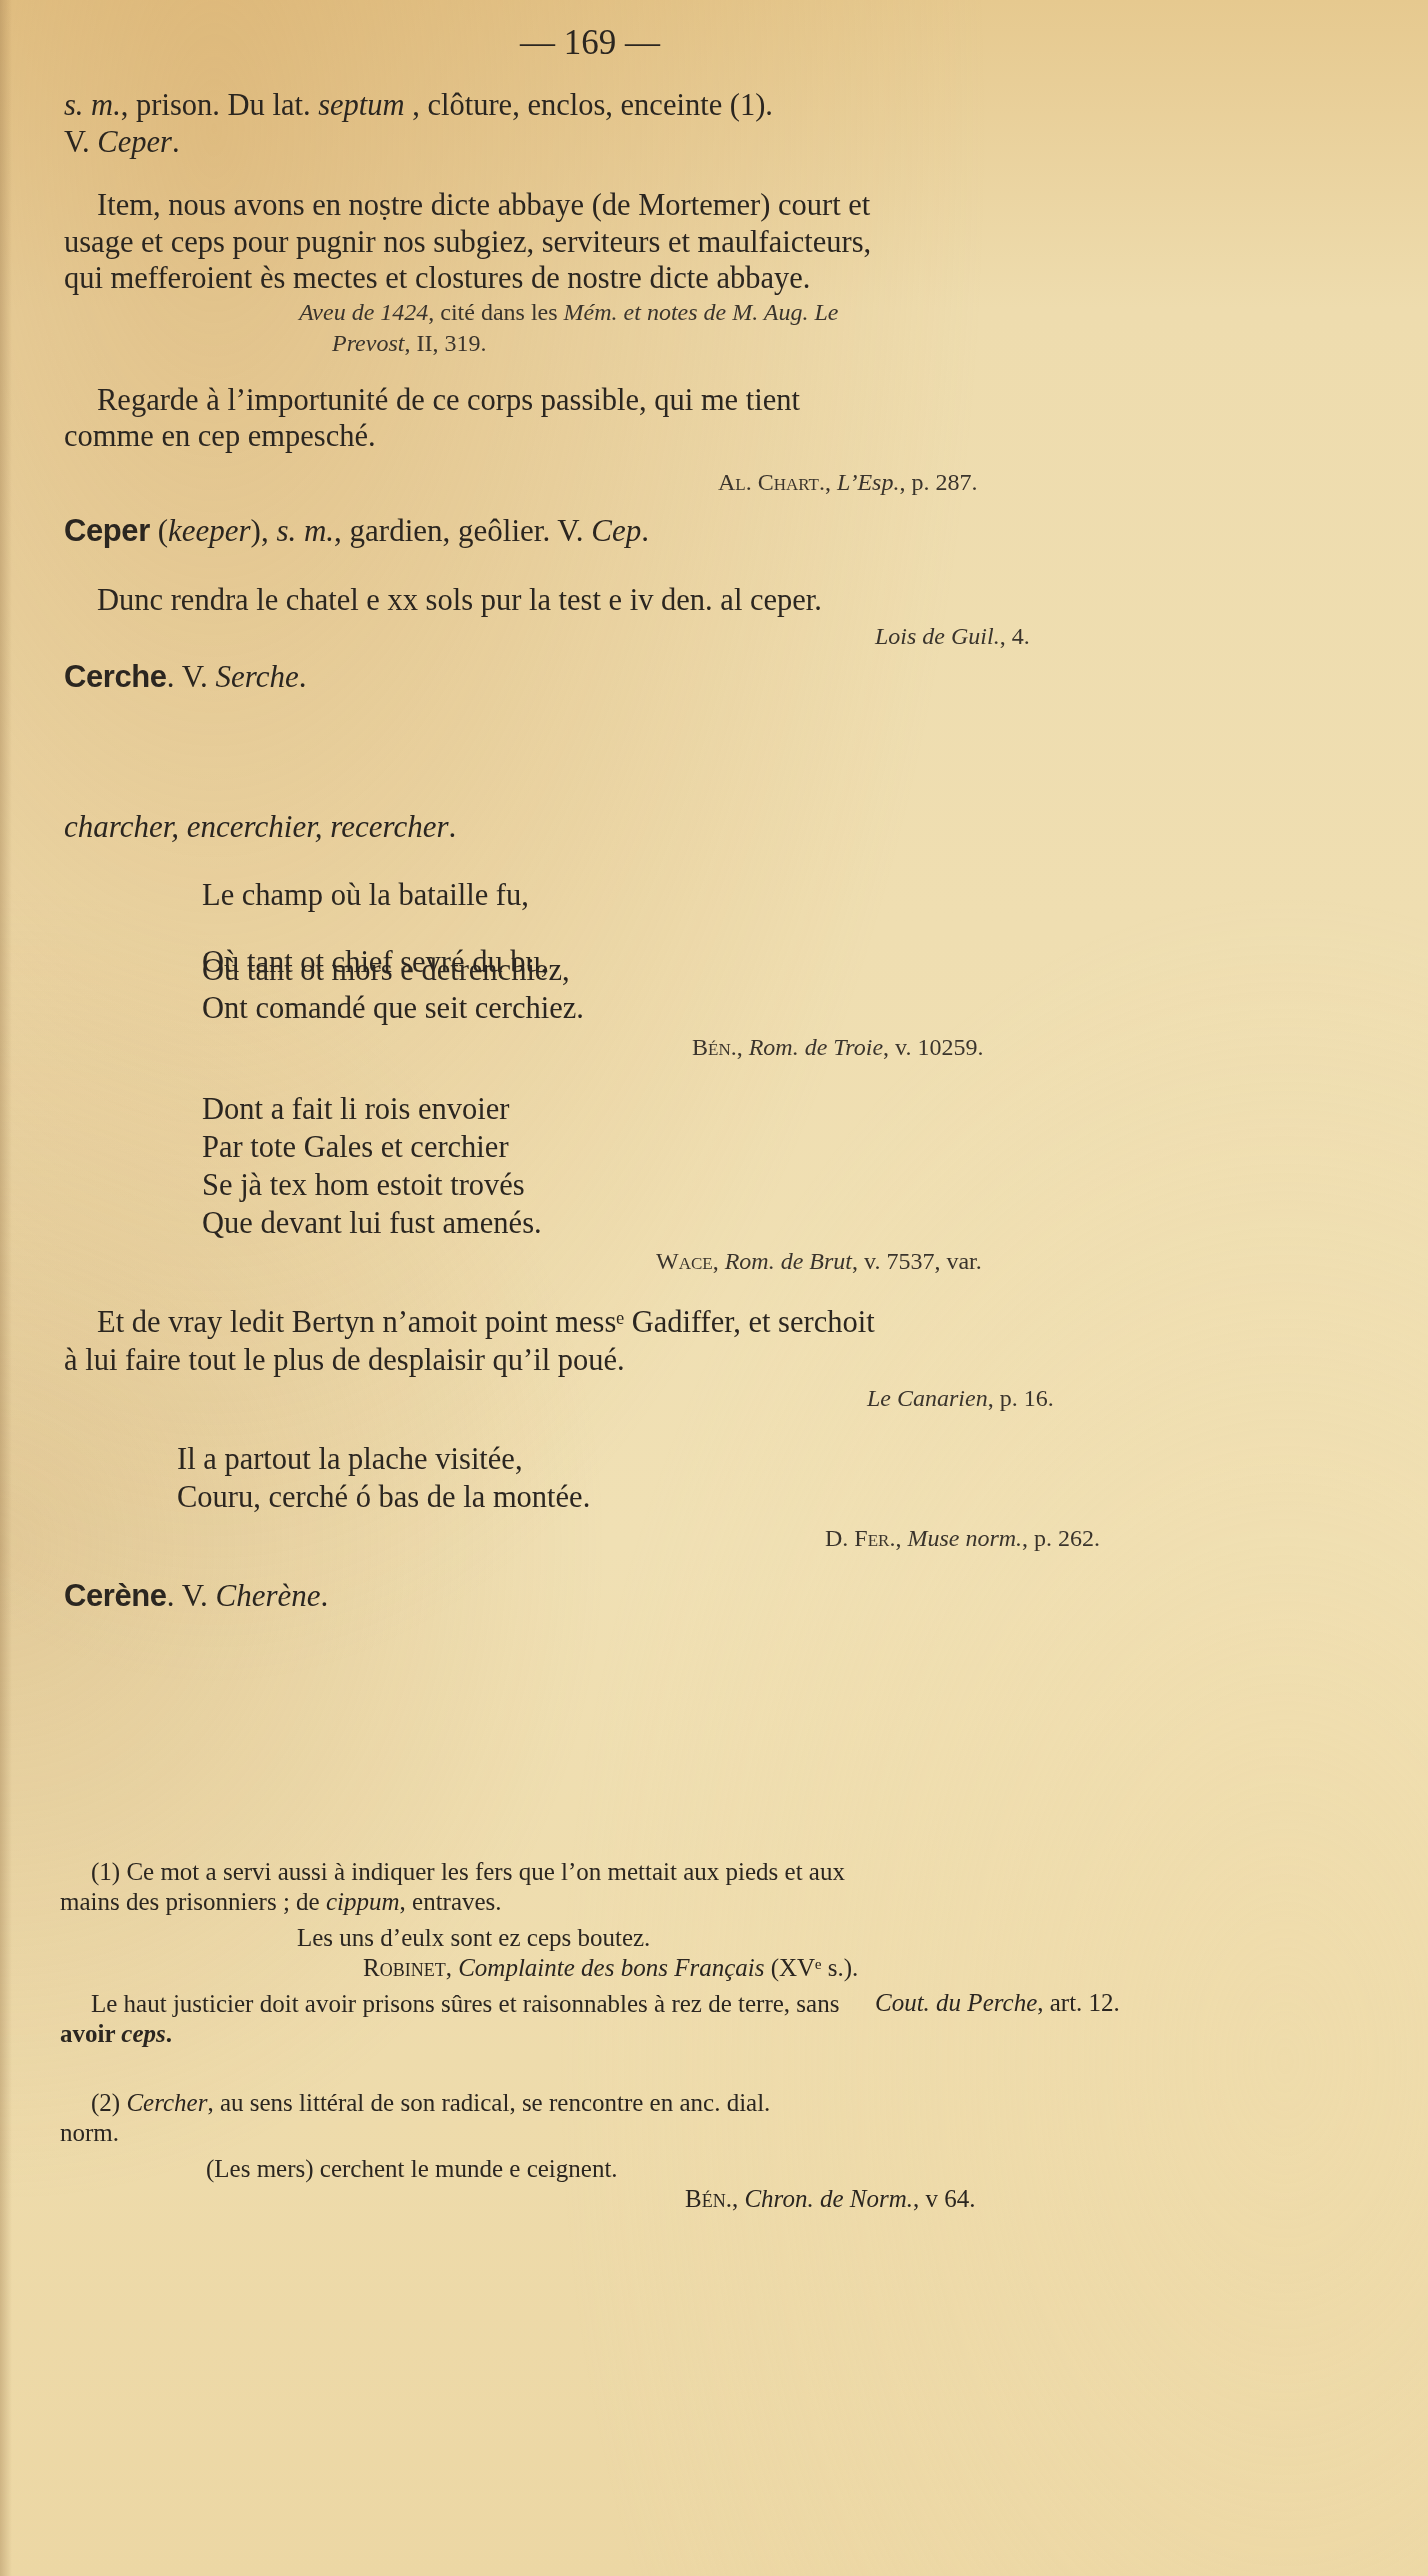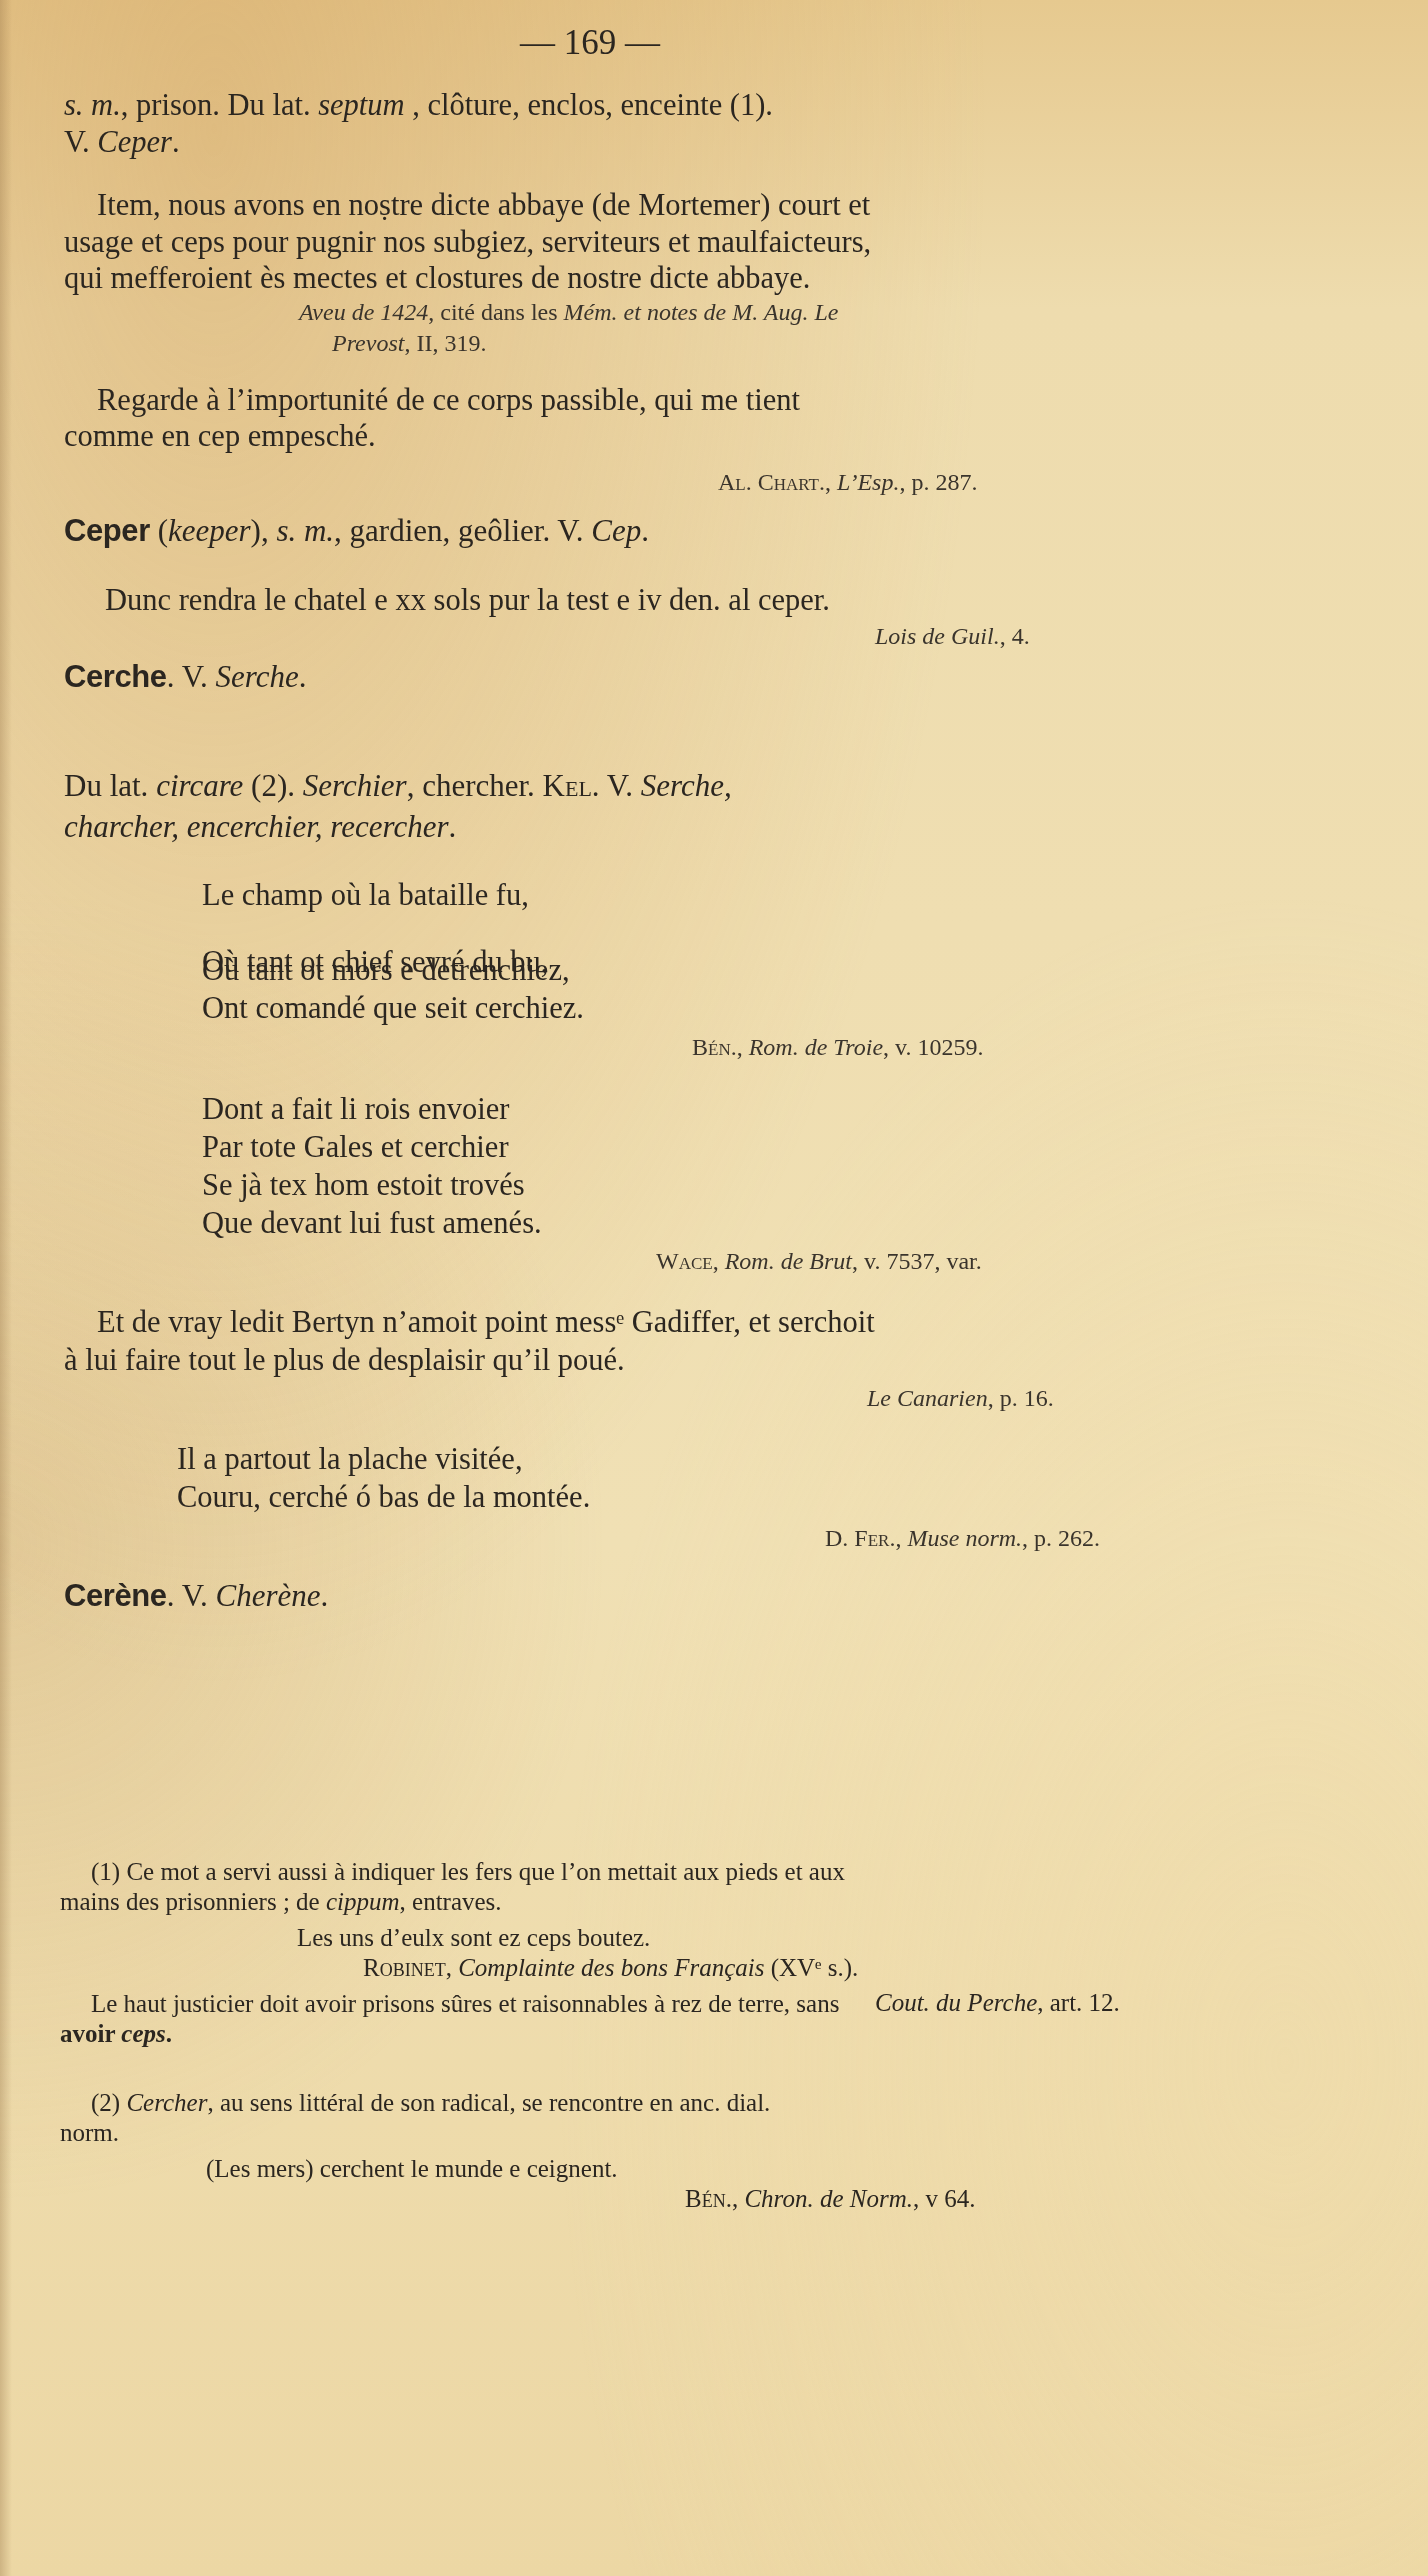--- a/index.html
+++ b/index.html
@@ -61,7 +61,7 @@
   <div class="line" style="left:64px; top:513px; font-size:31px;">
     <span class="hw">Ceper</span><span> (</span><i>keeper</i><span>), </span><i>s. m.</i><span>, gardien, geôlier. V. </span><i>Cep</i><span>.</span>
   </div>
-  <div class="line" style="left:97px; top:582px;margin-left:8px;">Dunc rendra le chatel e xx sols pur la test e iv den. al ceper.</div>
+  <div class="line" style="left:97px; top:582px;">Dunc rendra le chatel e xx sols pur la test e iv den. al ceper.</div>
   <div class="line cite" style="left:875px; top:621px;">
     <i>Lois de Guil.</i><span>, 4.</span>
   </div>

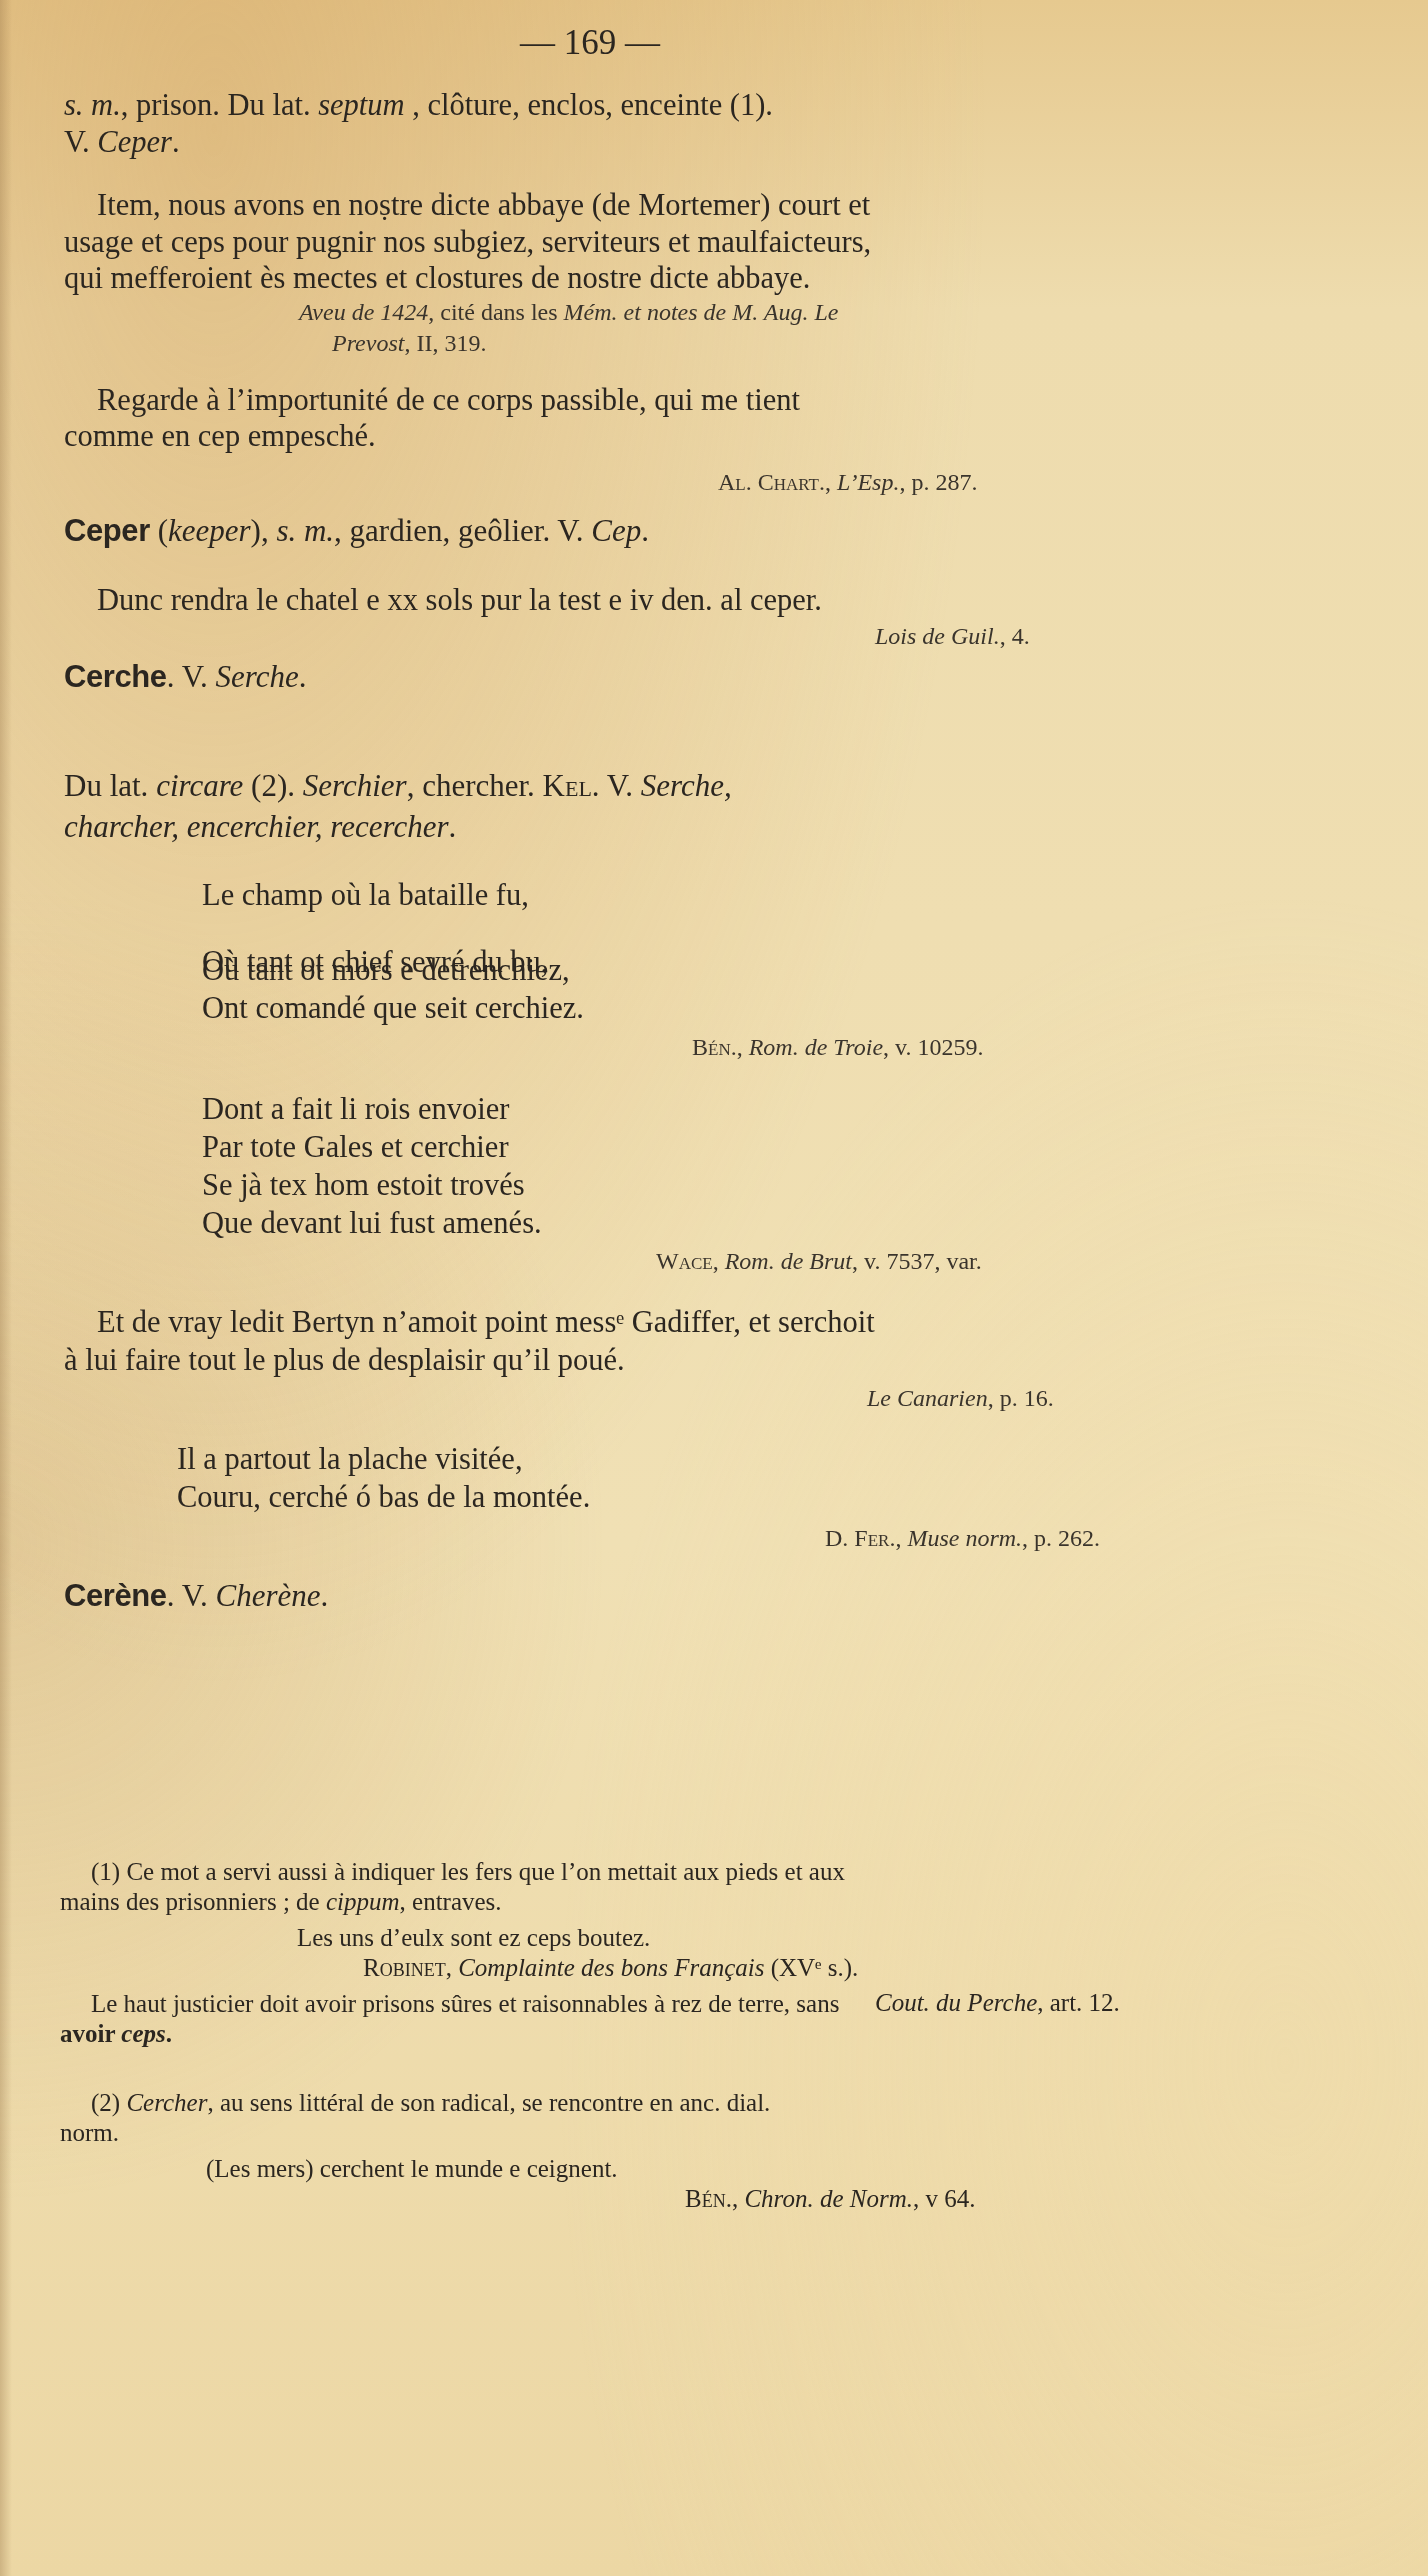--- a/index.html
+++ b/index.html
@@ -70,9 +70,6 @@
     <span class="hw">Cerche</span><span>. V. </span><i>Serche</i><span>.</span>
   </div>
 
-  <div class="line" style="left:64px; top:768px; font-size:31px;">
-    <span>Du lat. </span><i>circare</i><span> (2). </span><i>Serchier</i><span>, chercher. </span><span class="sc">Kel.</span><span> V. </span><i>Serche,</i>
-  </div>
   <div class="line" style="left:64px; top:809px; font-size:31px;">
     <i>charcher, encerchier, recercher</i><span>.</span>
   </div>

